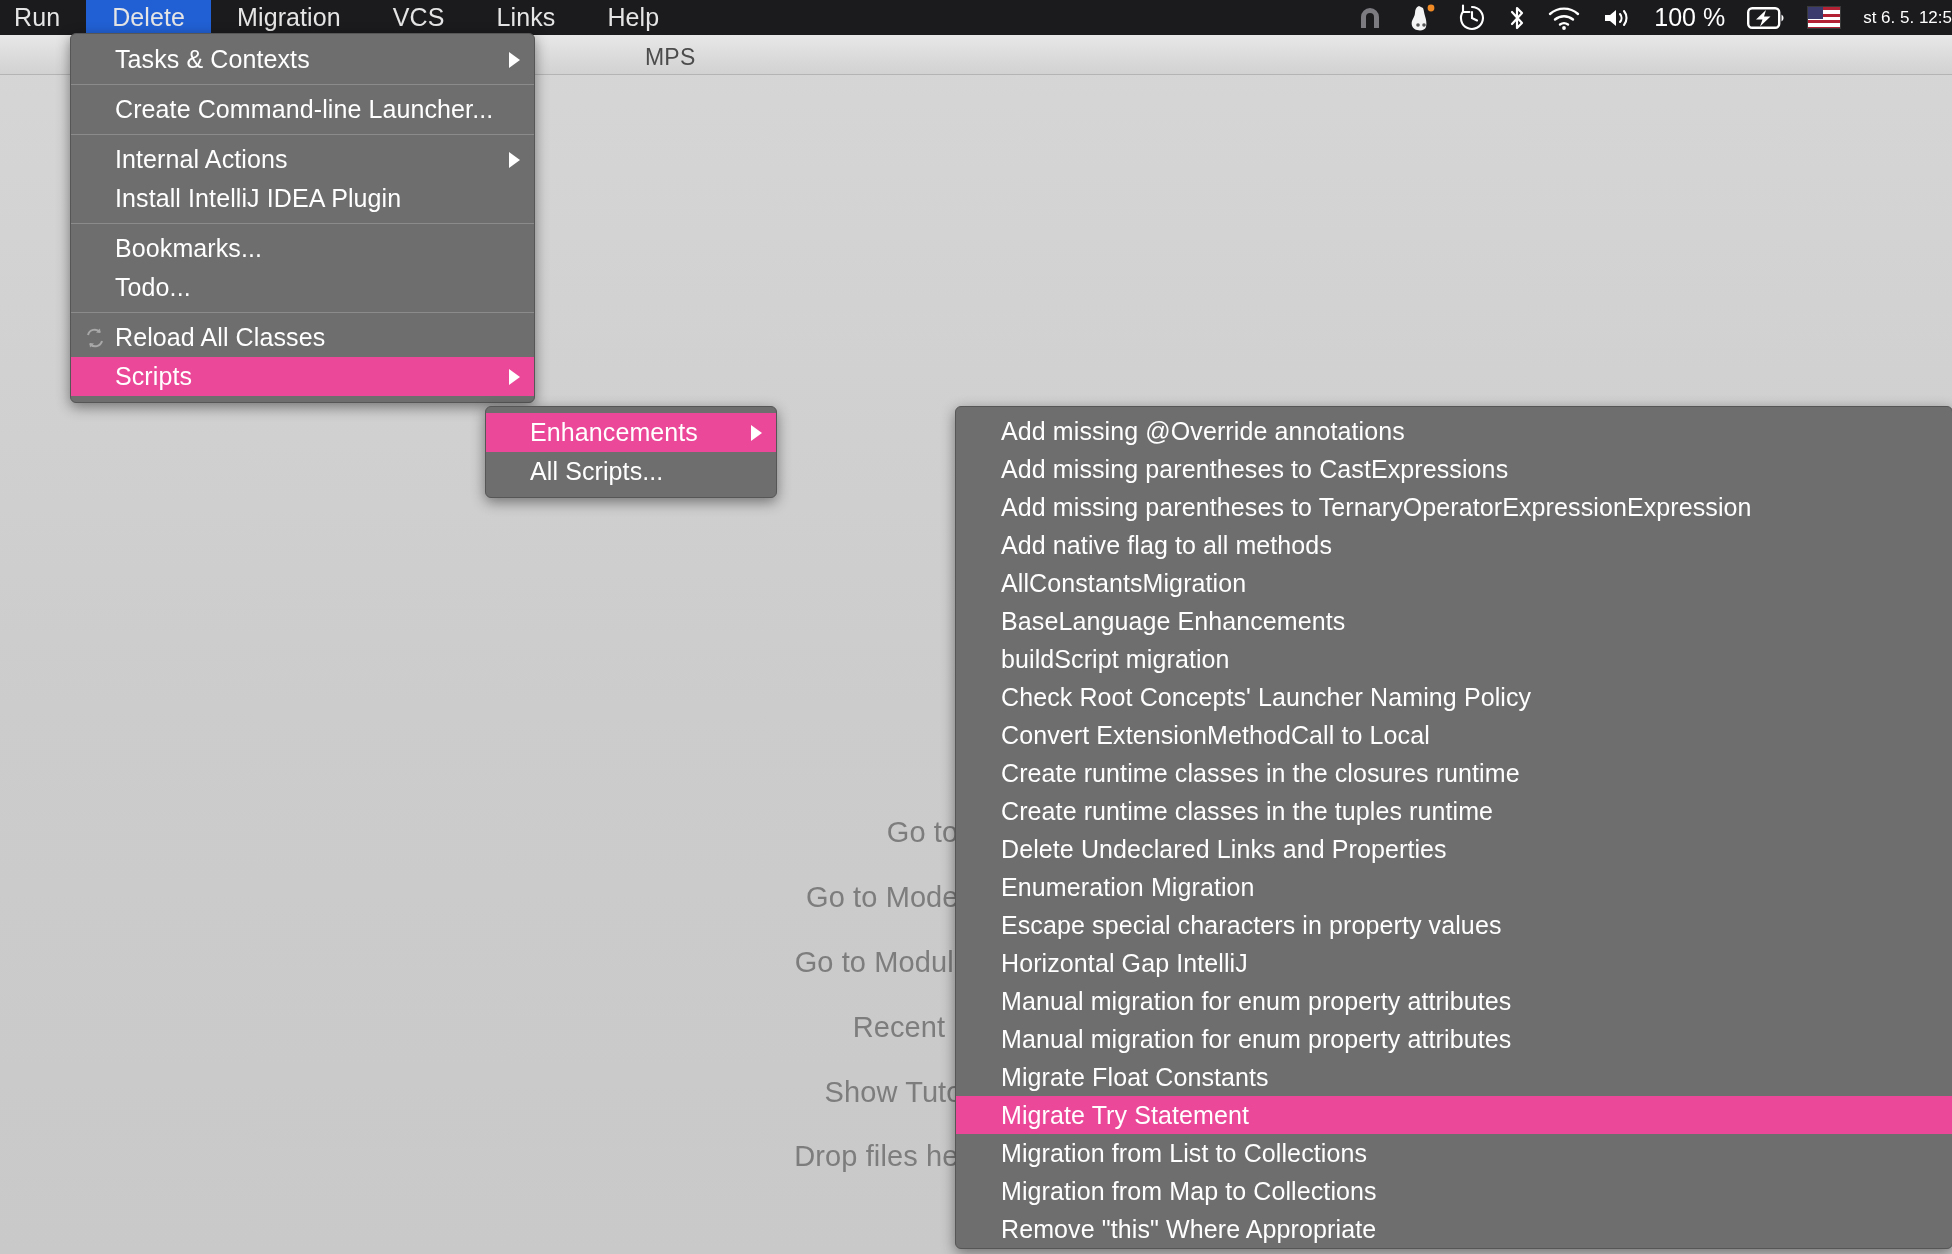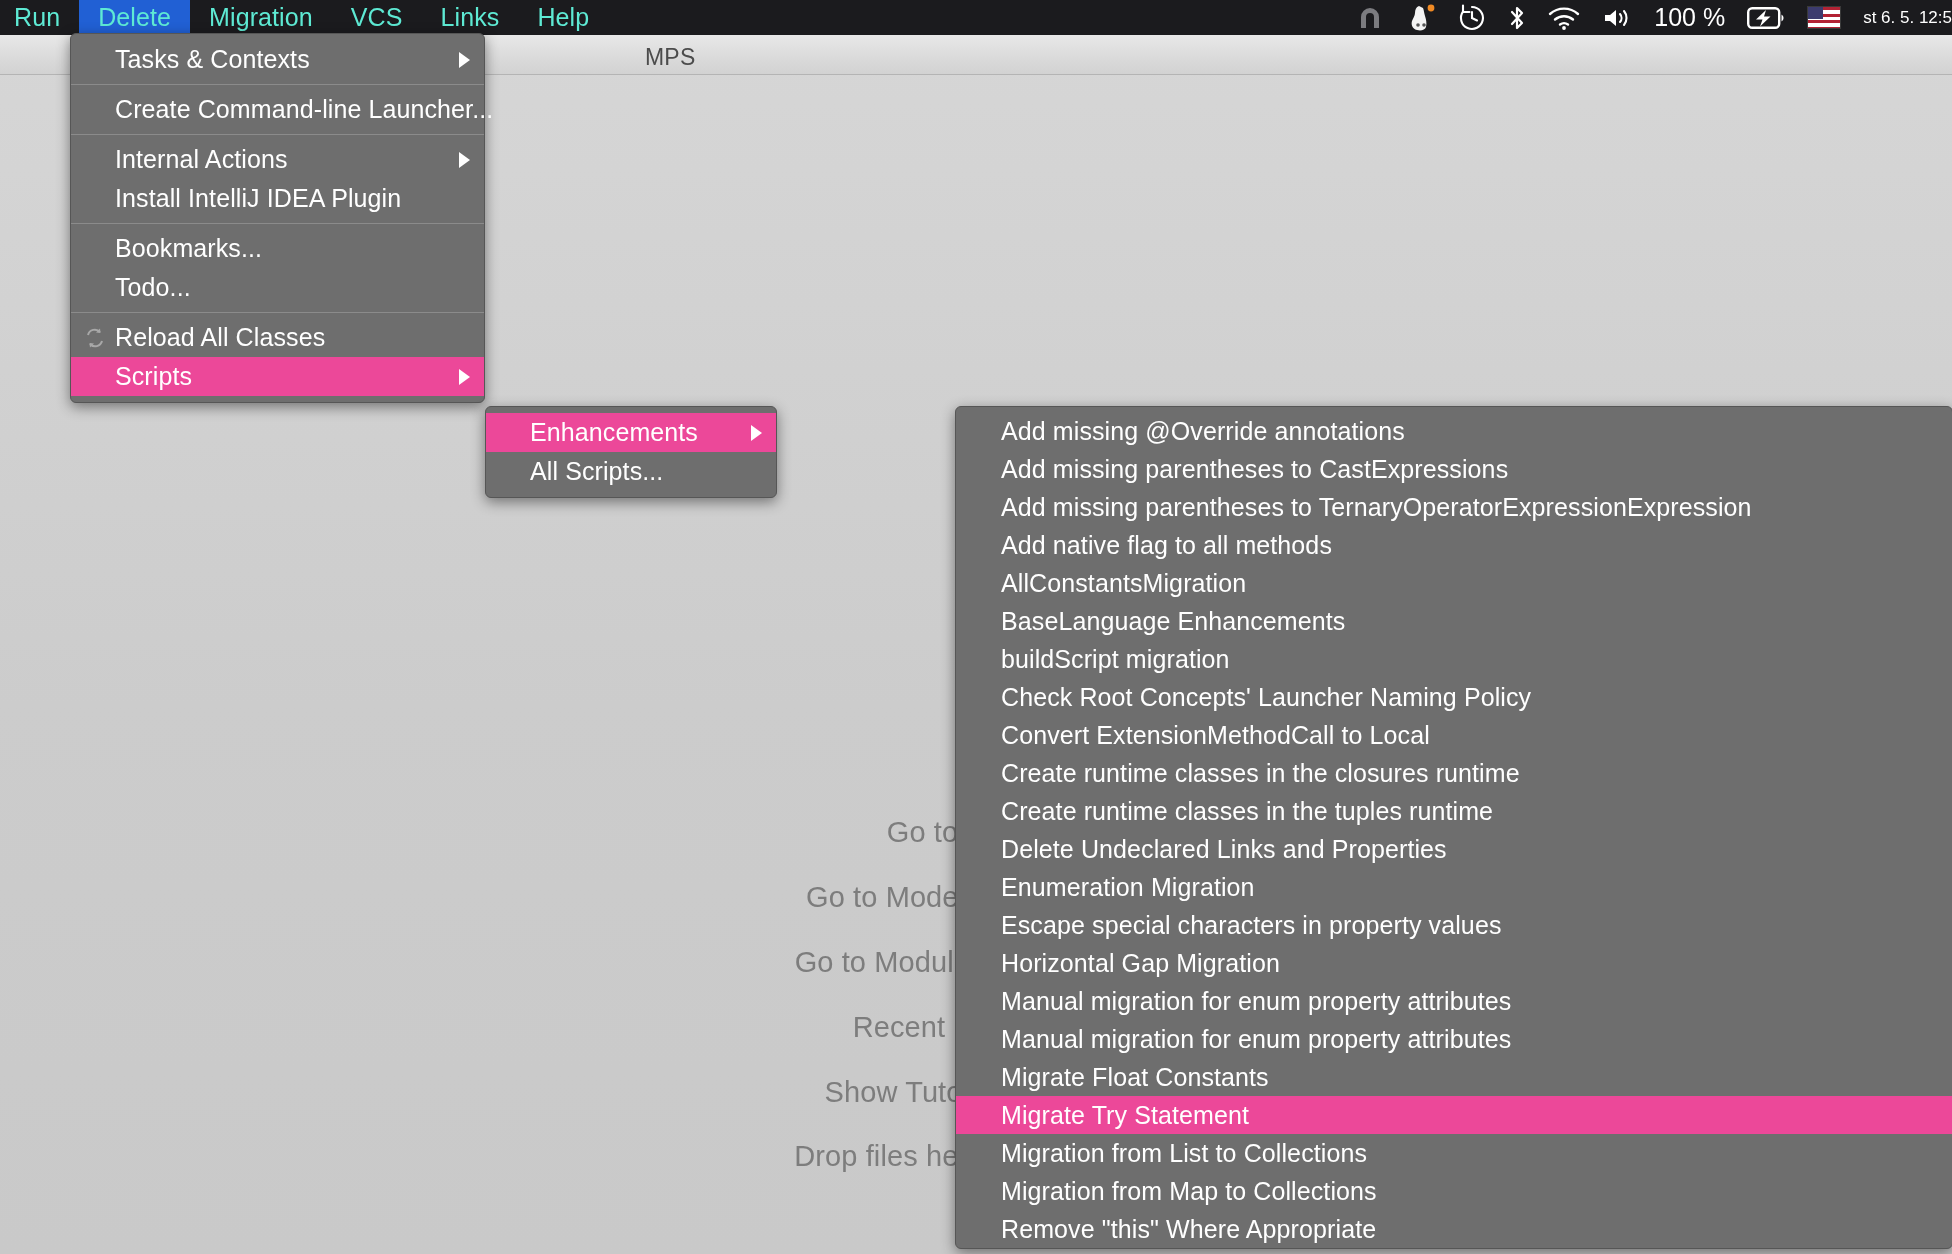--- a/index.html
+++ b/index.html
@@ -89,8 +89,8 @@
   .menu-title {
     display: flex;
     align-items: center;
-    padding: 0 19px;
-    color: #5eead4;
+    padding: 0 26px;
+    color: #e5e5e5;
     font-size: 25px;
     letter-spacing: 0.1px;
     cursor: default;

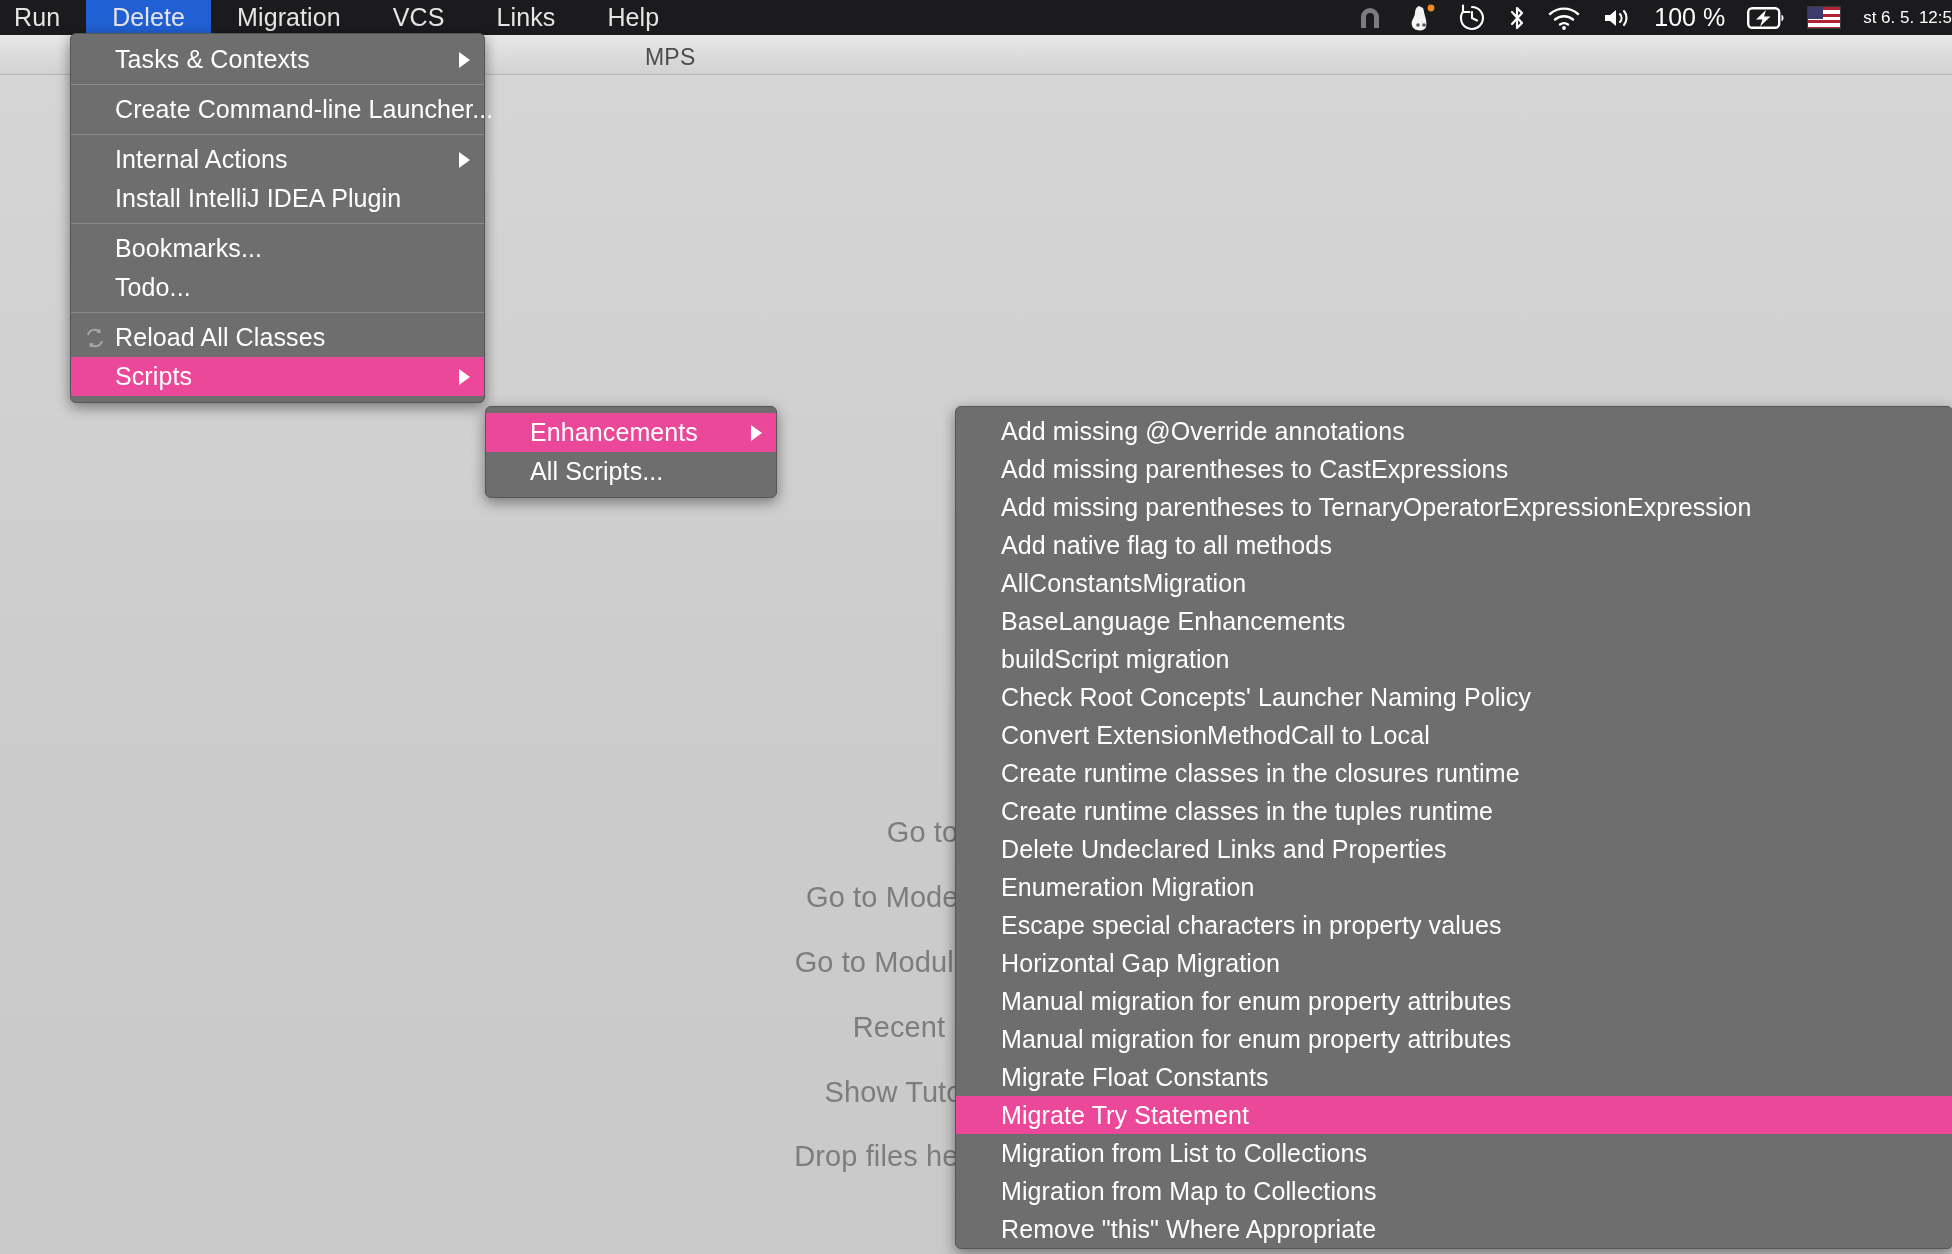--- a/index.html
+++ b/index.html
@@ -193,7 +193,7 @@
   #tools-menu {
     left: 70px;
     top: 33px;
-    width: 415px;
+    width: 465px;
   }
 
   

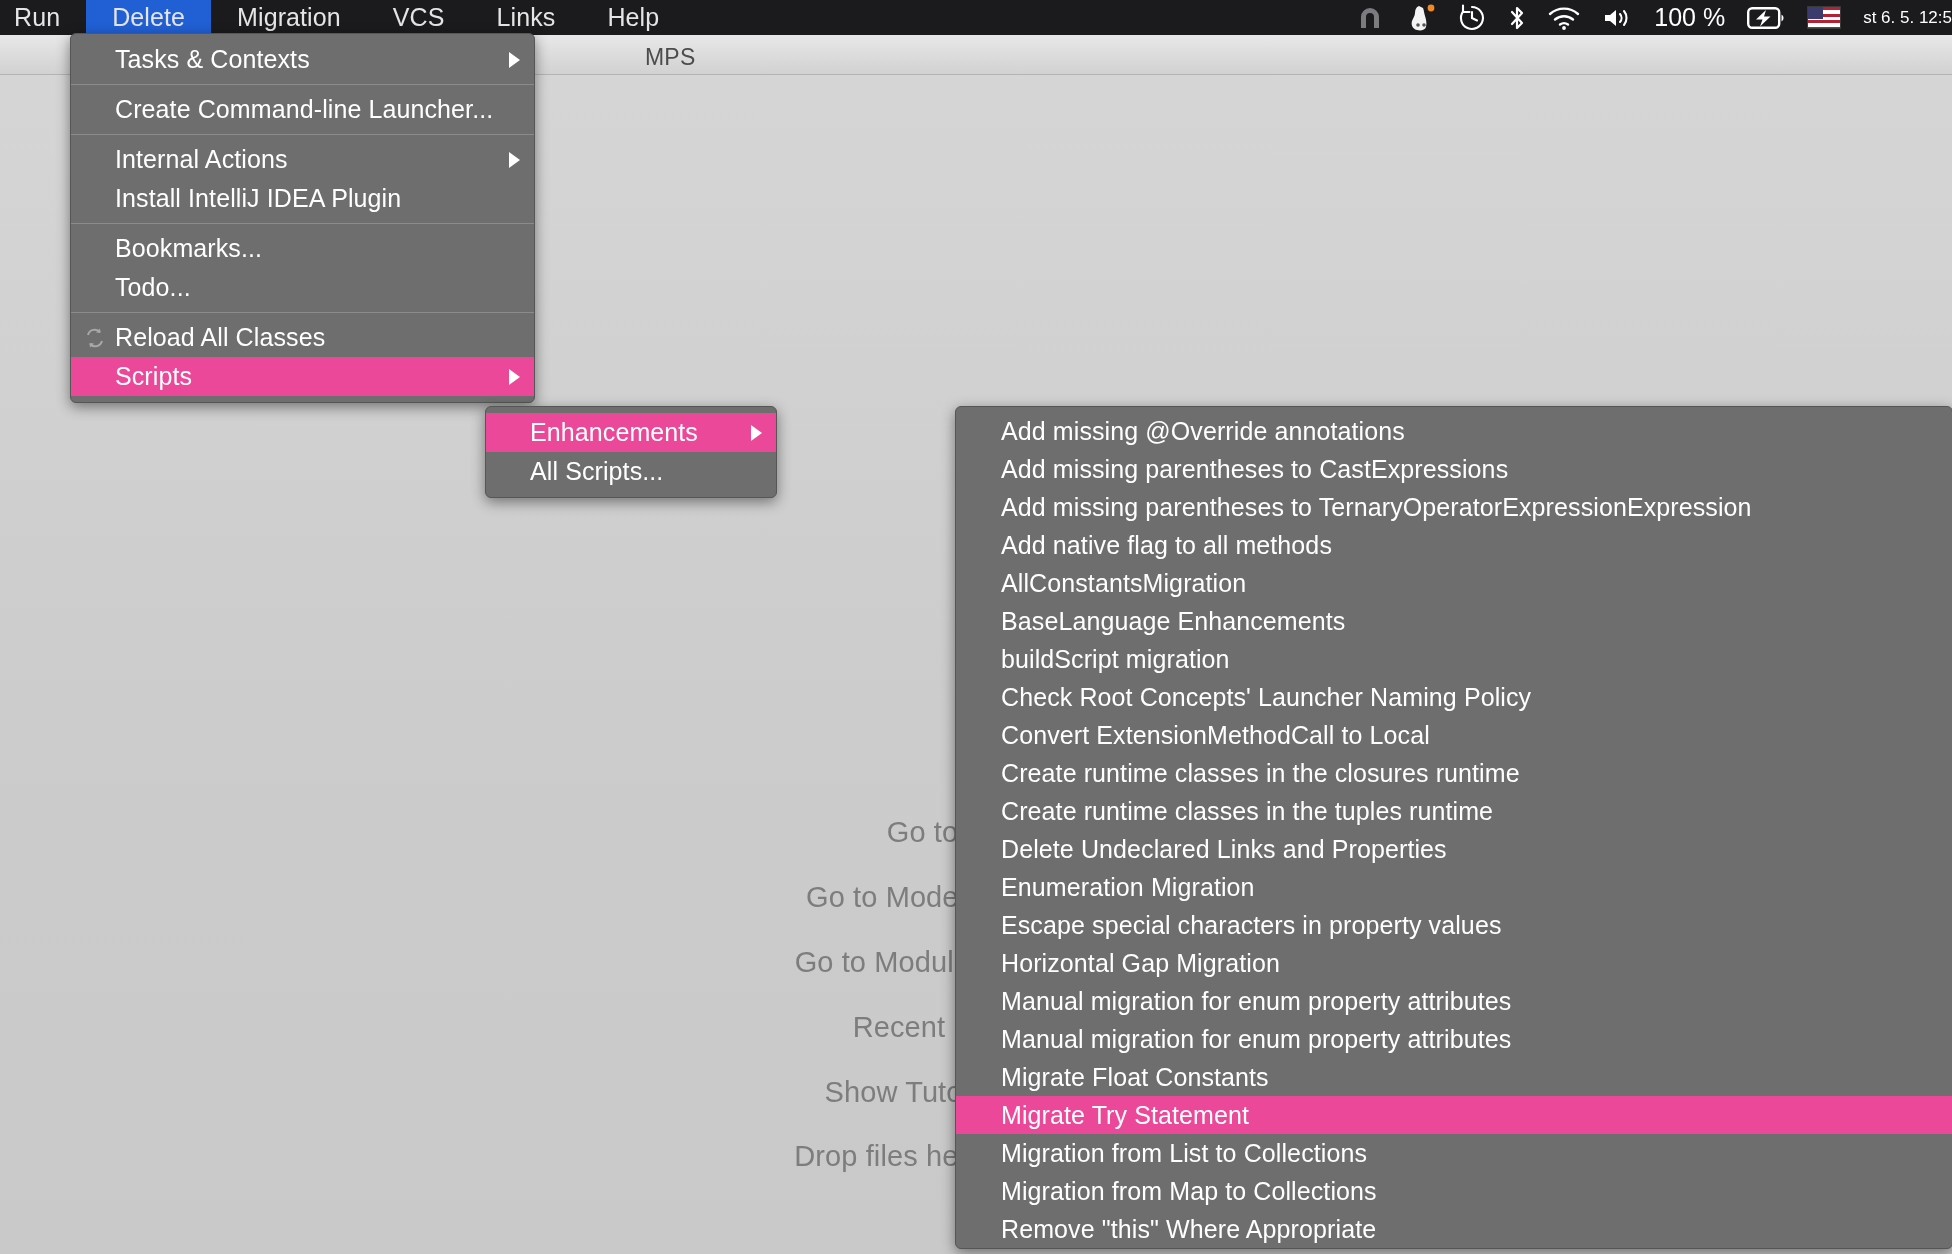--- a/index.html
+++ b/index.html
@@ -408,7 +408,7 @@
         <span>Escape special characters in property values</span>
       </div>
       <div class="menu-item">
-        <span>Horizontal Gap Migration</span>
+        <span>Horizontal Gap IntelliJ</span>
       </div>
       <div class="menu-item">
         <span>Manual migration for enum property attributes</span>

